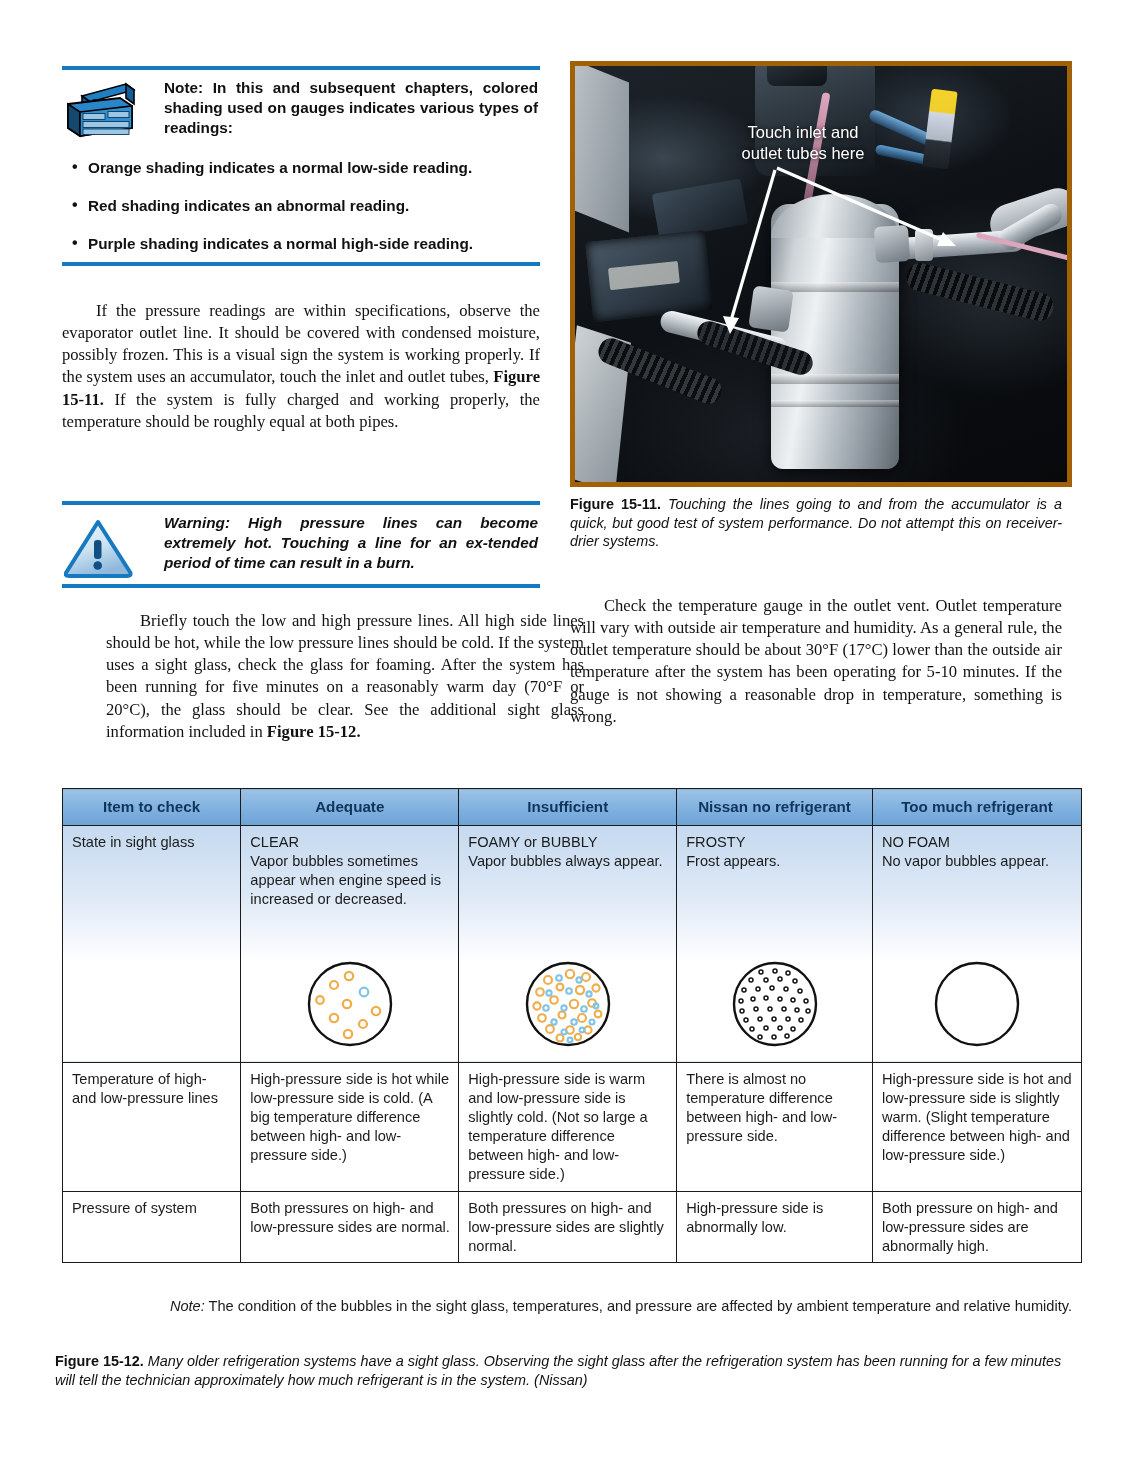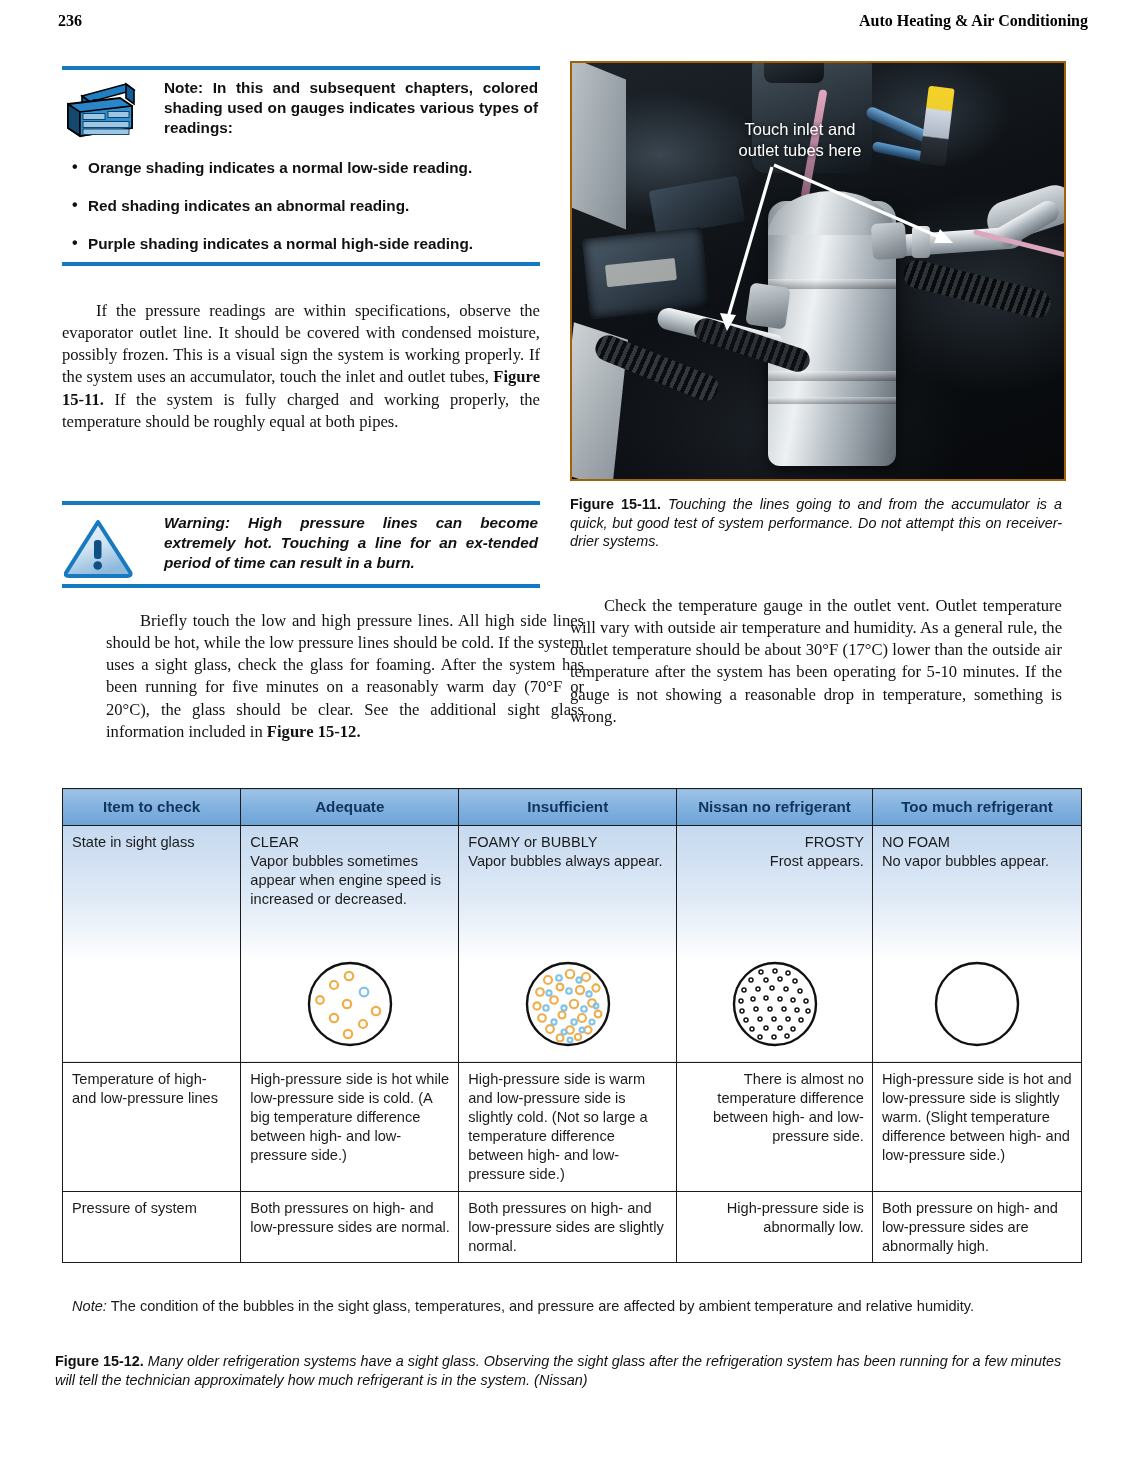--- a/index.html
+++ b/index.html
@@ -125,10 +125,6 @@
 
 <div class="page">
 
-  <div class="runhead">
-    <span class="folio">236</span>
-    <span class="title">Auto Heating &amp; Air Conditioning</span>
-  </div>
 
   <div class="callout" style="left:62px;top:66px;width:478px;">
     <div class="rule"></div>

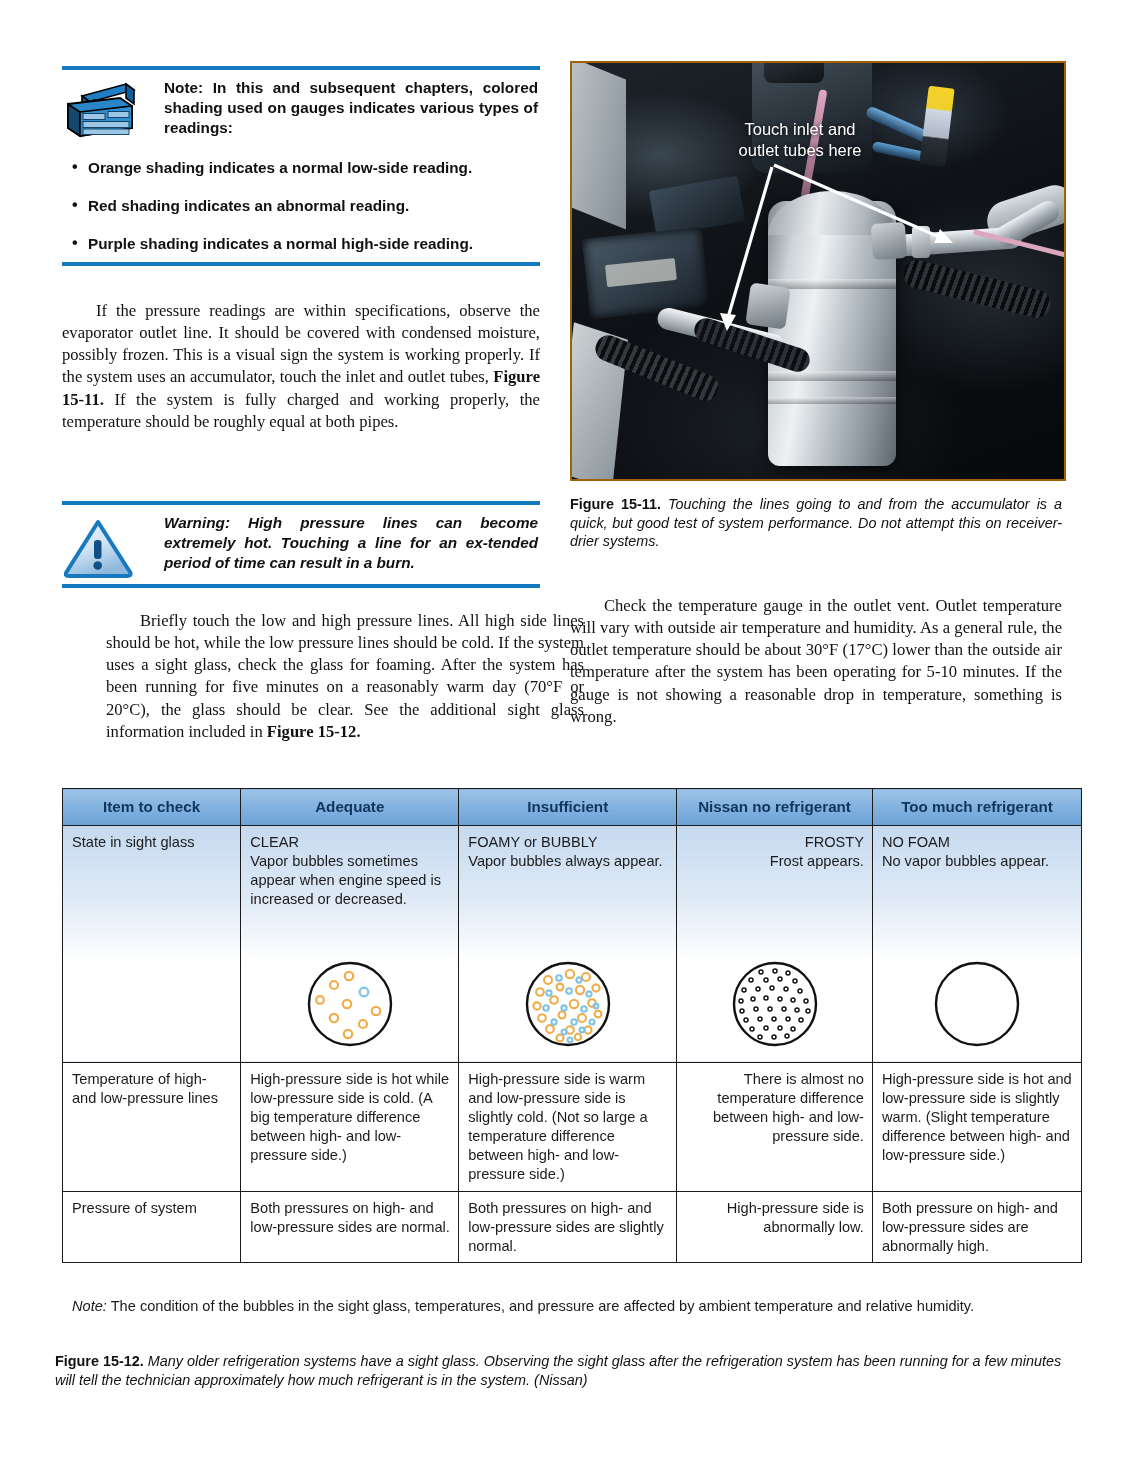--- a/index.html
+++ b/index.html
@@ -34,7 +34,7 @@
 
   
   .photo{position:absolute;left:570px;top:61px;width:492px;height:416px;overflow:hidden;
-         background:#0b0d10;border:2px solid #a16207;}
+         background:#0b0d10;border:5px solid #a16207;}
   .photo .bay{position:absolute;inset:0;
       background:
         radial-gradient(ellipse 150px 90px at 18% 22%, #3a4650 0%, rgba(20,24,28,0) 70%),

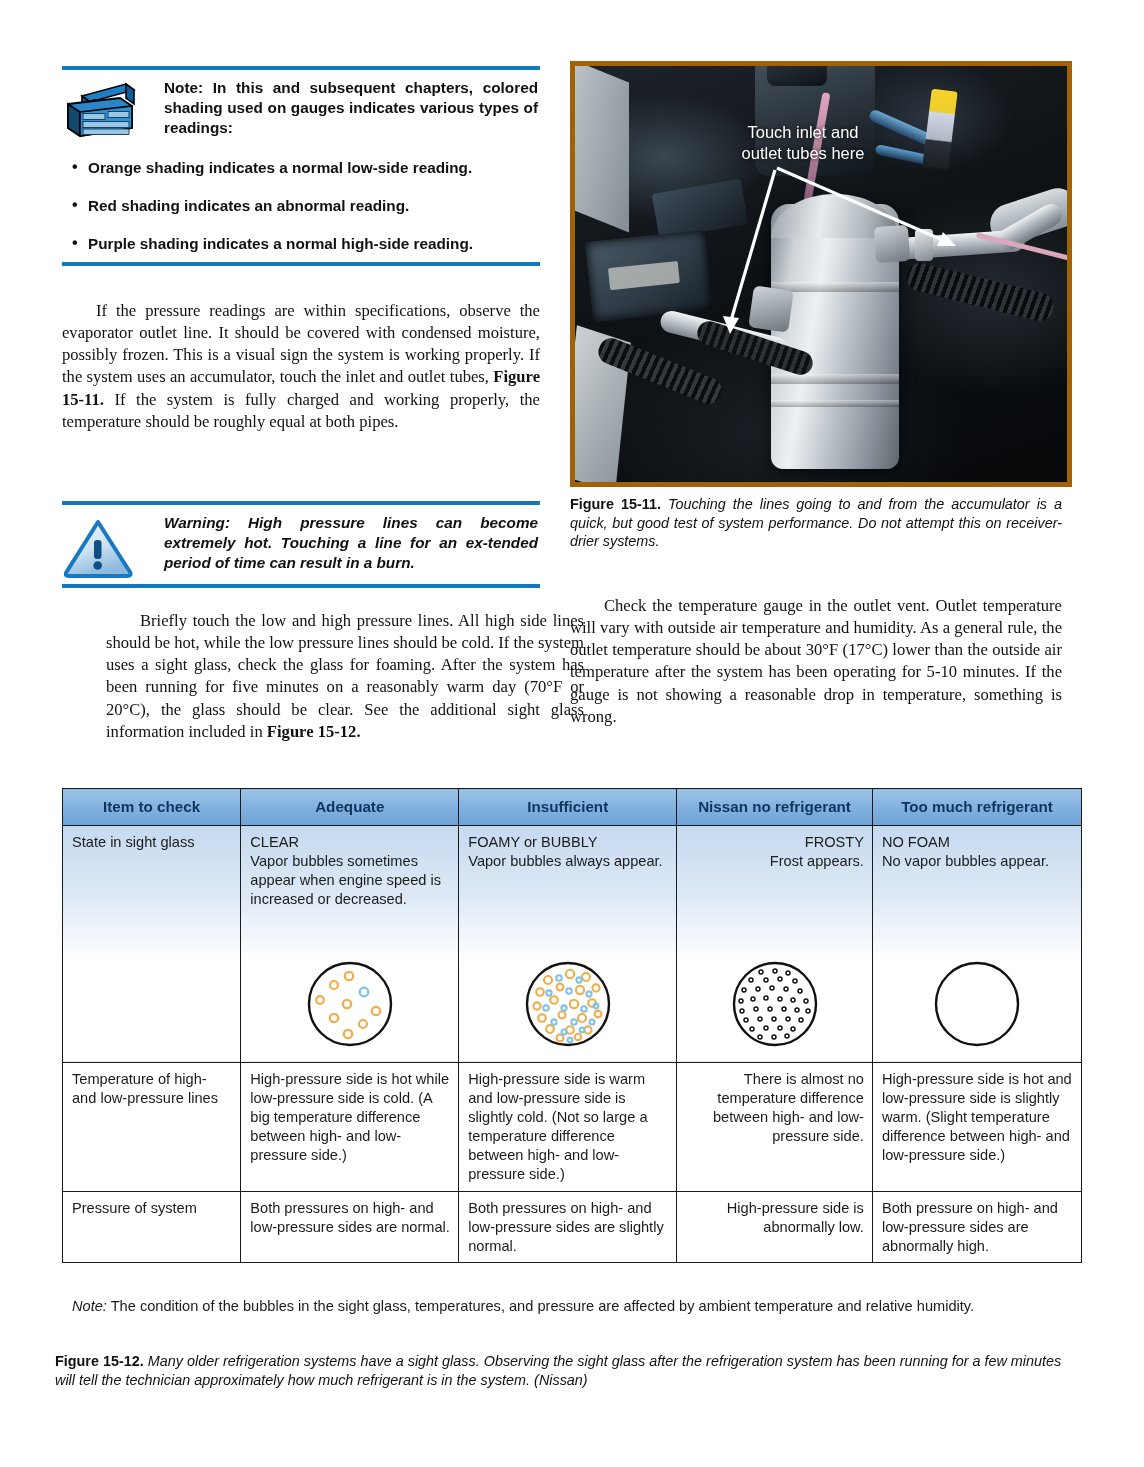--- a/index.html
+++ b/index.html
@@ -110,7 +110,7 @@
   .tbl tr.grad td{background:linear-gradient(180deg,#c5d9ef 0%,#dee9f6 30%,#ffffff 58%,#ffffff 100%);}
   .tbl td.c0{width:170px;}
   .tbl td.c1,.tbl td.c2{width:215px;}
-  .tbl td.c3{width:190px;text-align:right;}
+  .tbl td.c3{width:190px;}
   .tbl td.c4{width:205px;}
   .glassrow td{height:222px;position:relative;}
   .glasswrap{position:absolute;left:0;right:0;bottom:14px;display:flex;justify-content:center;}

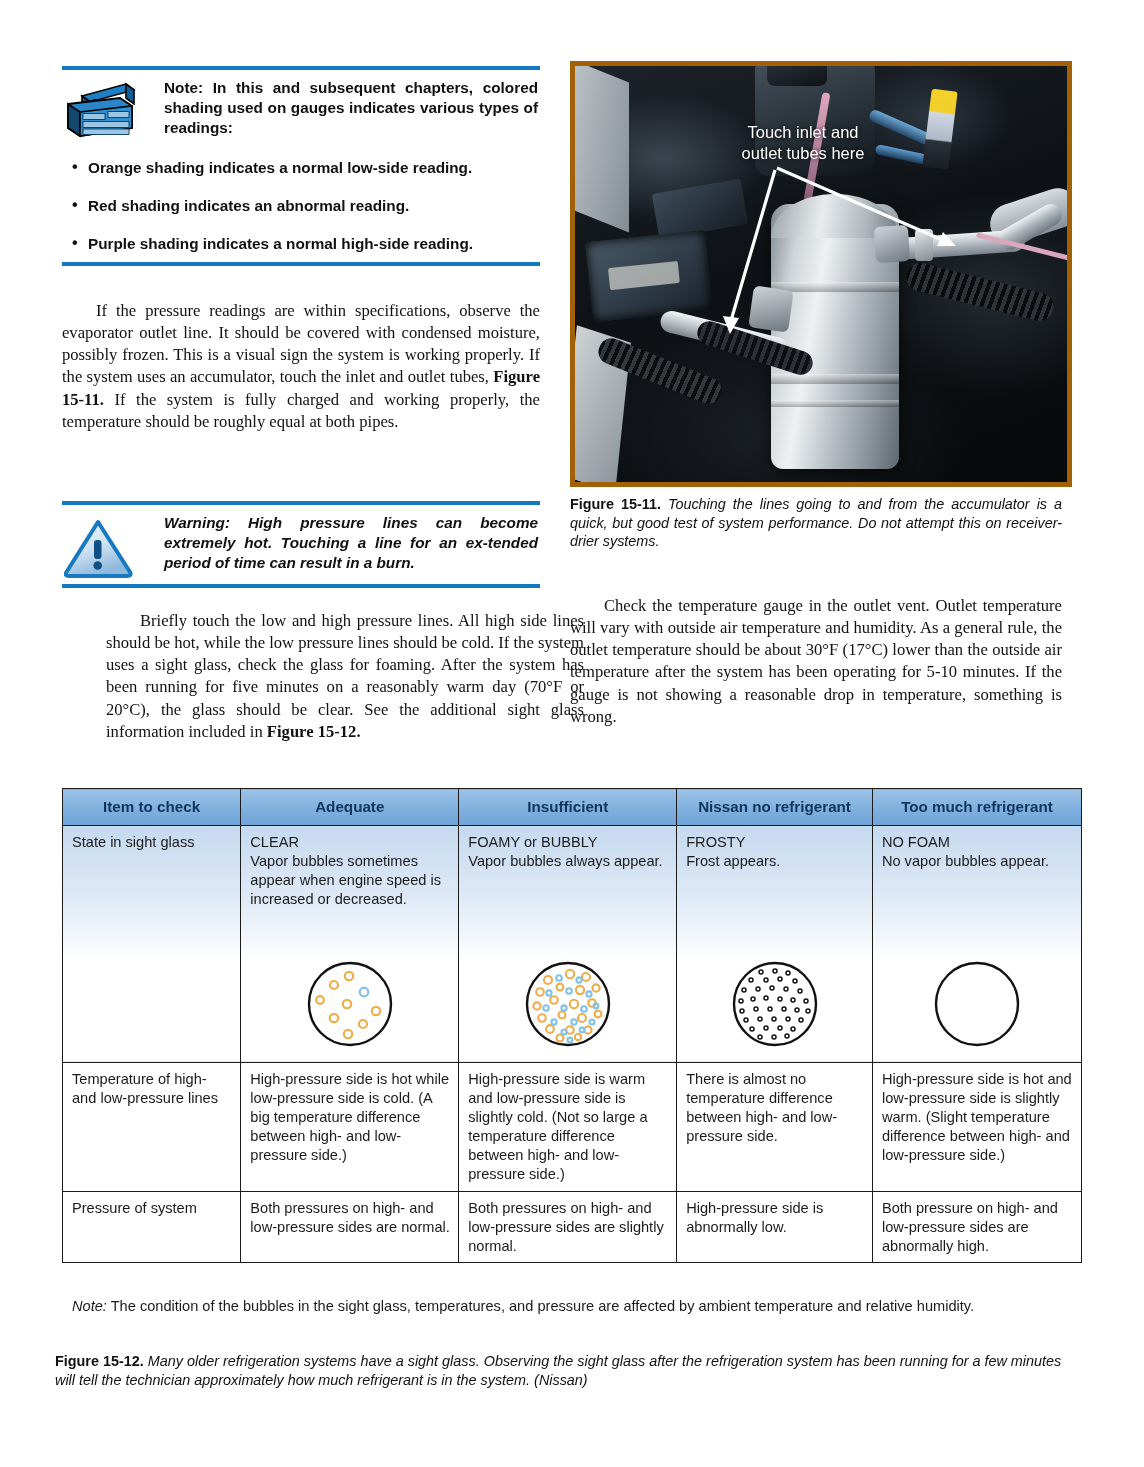--- a/index.html
+++ b/index.html
@@ -117,7 +117,7 @@
   svg.sight{display:block;}
 
   .tnote{position:absolute;left:72px;top:1296px;width:1000px;font-family:"Liberation Sans",sans-serif;
-         font-size:14.6px;line-height:1.42;color:#1b1b1b;}
+         font-size:14.6px;line-height:1.42;color:#1b1b1b;text-align:right;}
   .tnote i{font-style:italic;}
 </style>
 </head>

